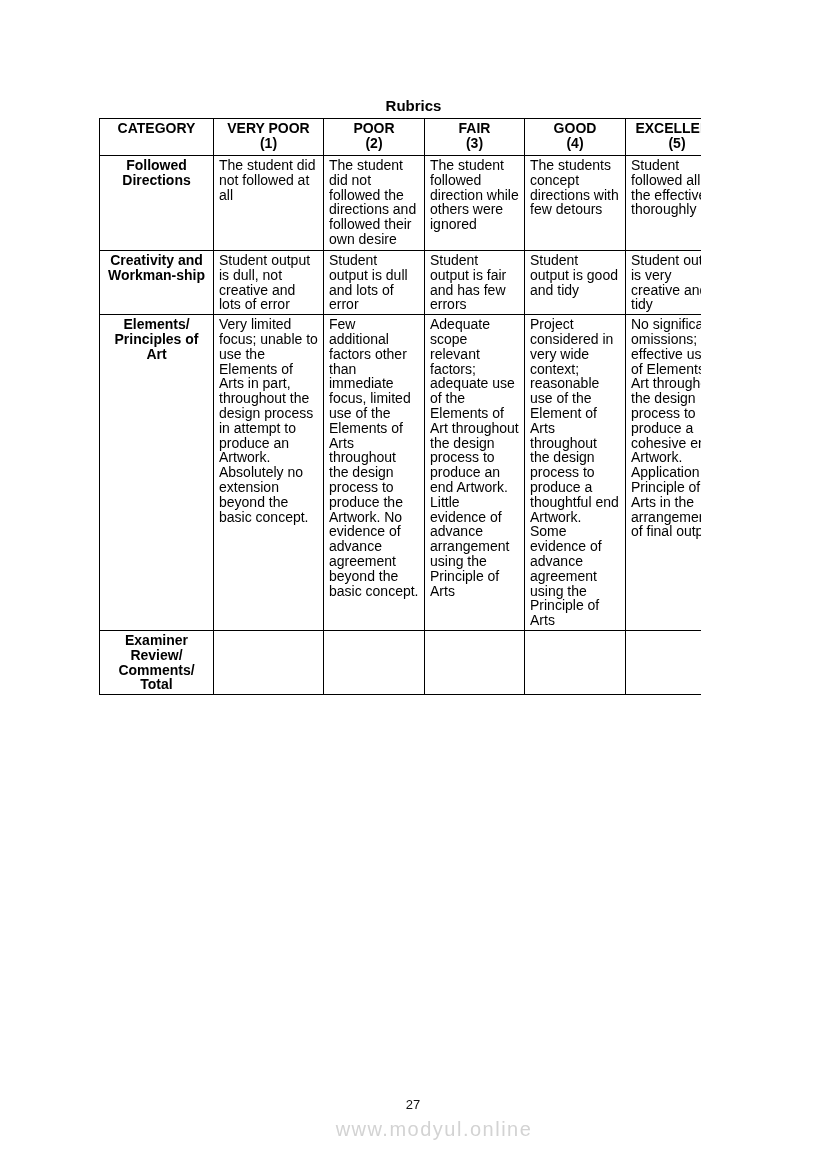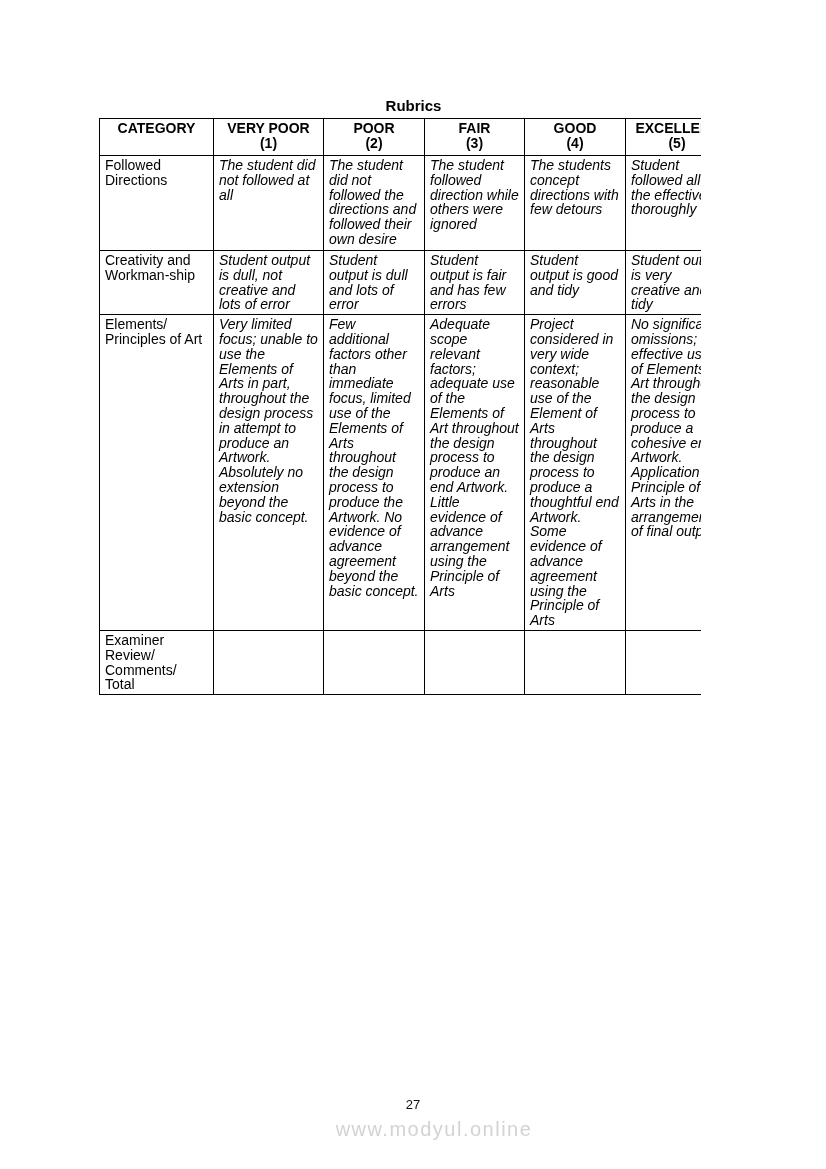--- a/index.html
+++ b/index.html
@@ -44,10 +44,10 @@
     font-style: normal;
   }
   td.category {
-    font-weight: normal;
+    font-weight: bold;
     font-style: normal;
     white-space: pre-line;
-    text-align: left;
+    text-align: center;
   }
   td.level {
     font-style: italic;

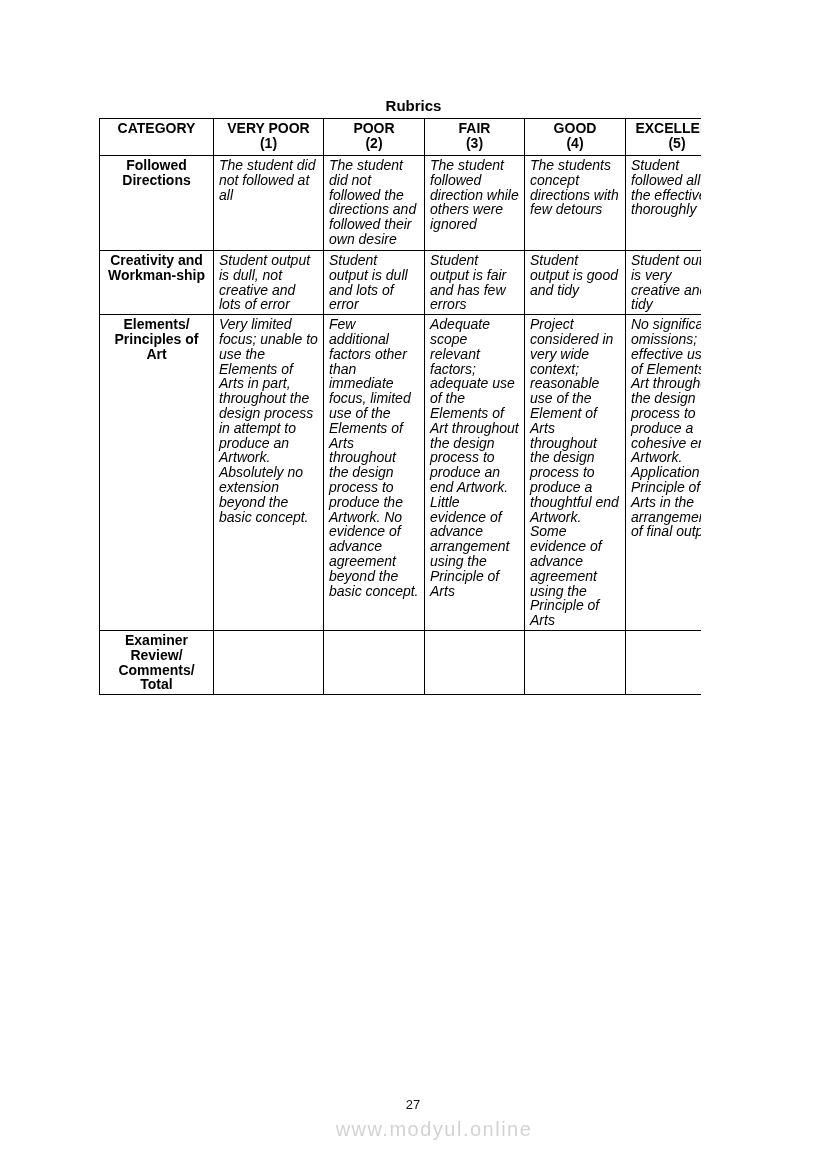--- a/index.html
+++ b/index.html
@@ -50,7 +50,6 @@
     text-align: center;
   }
   td.level {
-    font-style: italic;
   }
   tr.r-head   { height: 37px; }
   tr.r-1      { height: 95px; }

